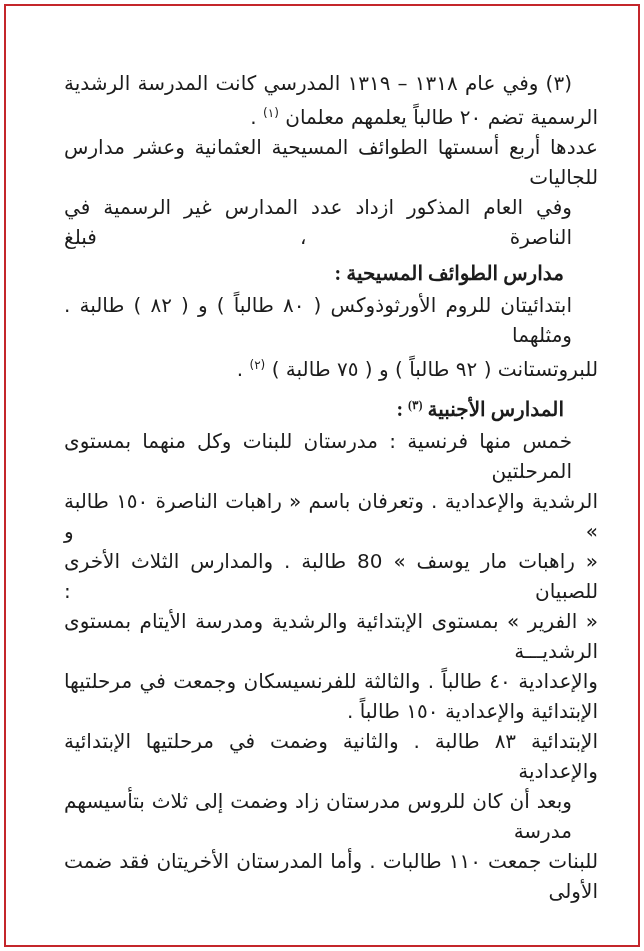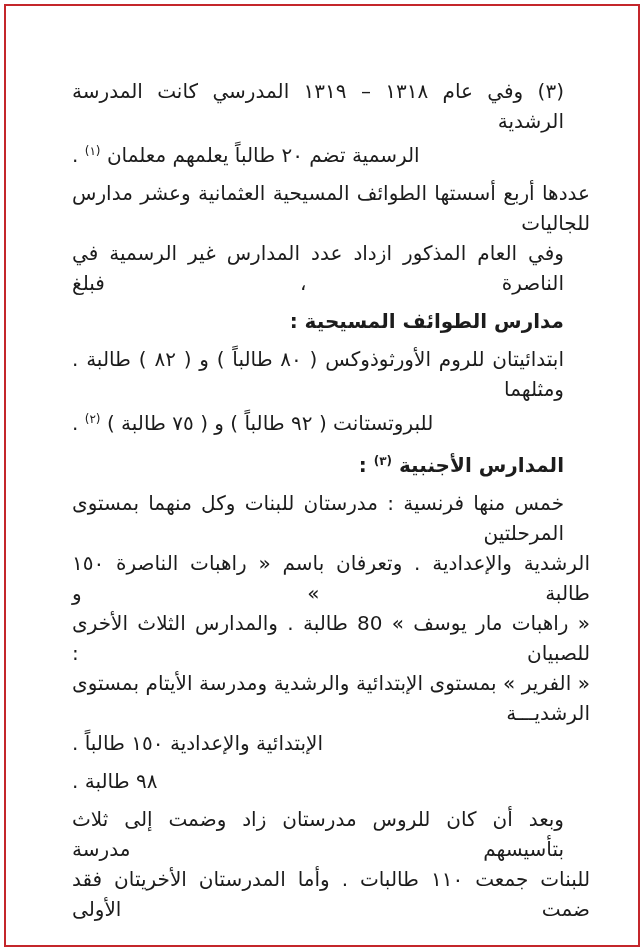--- a/index.html
+++ b/index.html
@@ -16,7 +16,7 @@
     box-sizing: border-box; padding: 62px 40px 0 58px;
     direction: rtl; unicode-bidi: embed;
   }
-  .para { margin: 8px; }
+  .para { margin: 0; }
   .line {
     display: block; font-size: 20px; line-height: 30px;
     text-align: left; white-space: normal;

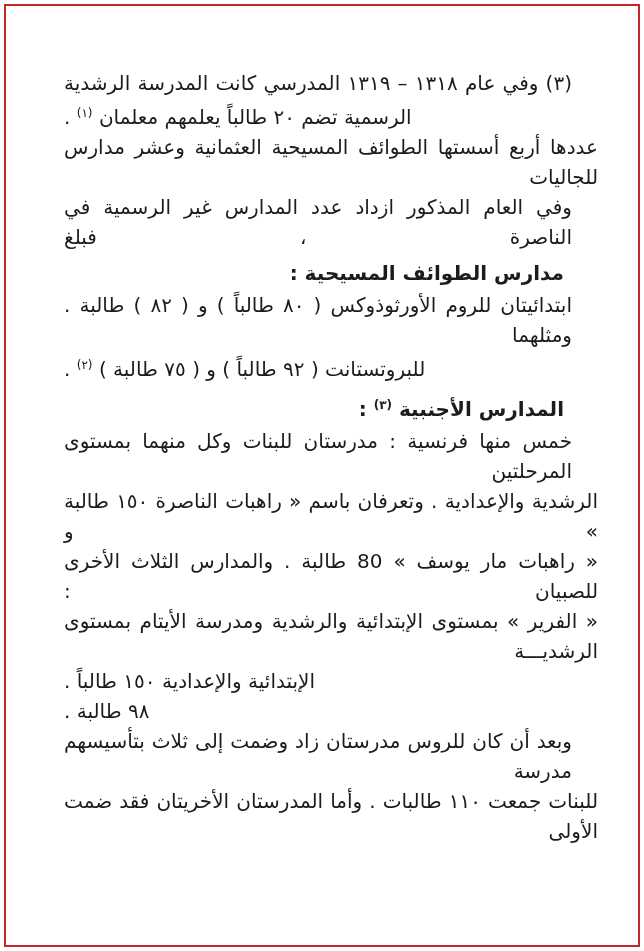--- a/index.html
+++ b/index.html
@@ -19,7 +19,7 @@
   .para { margin: 0; }
   .line {
     display: block; font-size: 20px; line-height: 30px;
-    text-align: left; white-space: normal;
+    text-align: right; white-space: normal;
   }
   .just { text-align: justify; text-align-last: justify; text-justify: inter-word; }
   .indent { padding-right: 26px; }

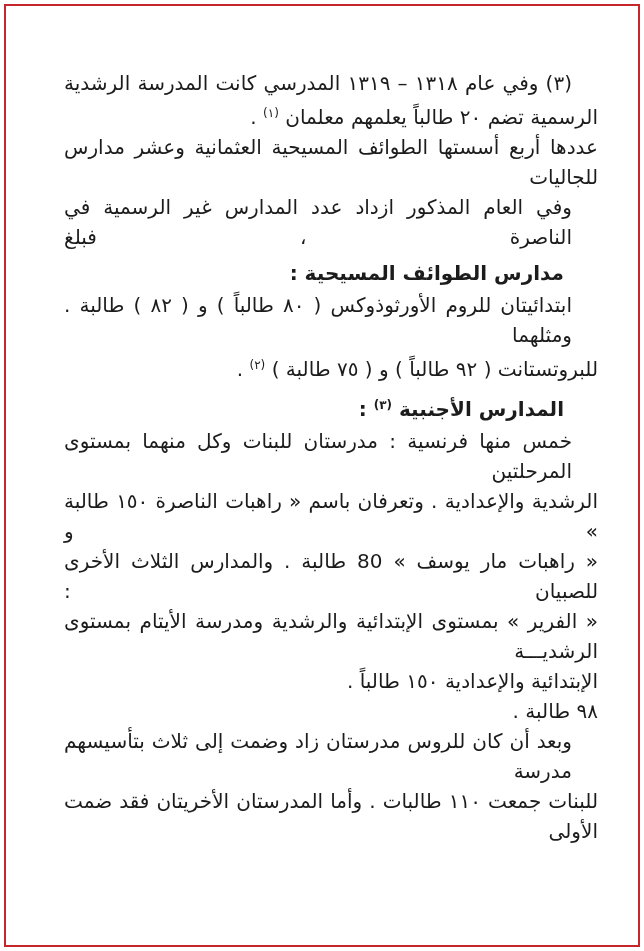--- a/index.html
+++ b/index.html
@@ -25,7 +25,7 @@
   .indent { padding-right: 26px; }
   .heading {
     margin: 6px 0 2px 0; padding-right: 34px;
-    font-size: 20px; line-height: 30px; font-weight: bold; 
+    font-size: 20px; line-height: 30px; font-weight: bold;  font-family: Liberation Serif, serif;
   }
   .sup { font-size: 12px; vertical-align: 7px; }
 </style>

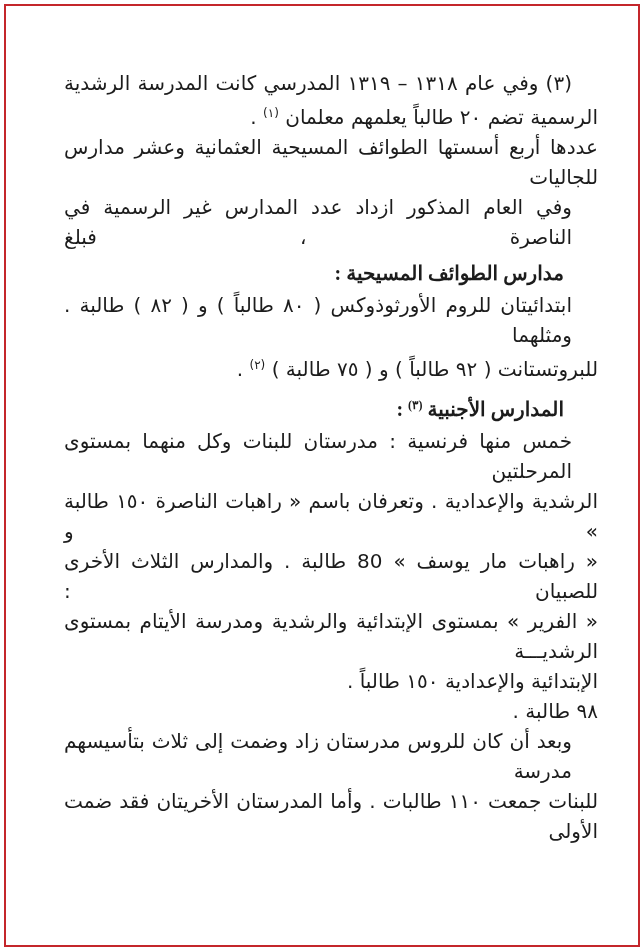--- a/index.html
+++ b/index.html
@@ -62,6 +62,7 @@
       <div class="line just">الرشدية والإعدادية . وتعرفان باسم « راهبات الناصرة ١٥٠ طالبة » و</div>
       <div class="line just">« راهبات مار يوسف » 80 طالبة . والمدارس الثلاث الأخرى للصبيان :</div>
       <div class="line just">« الفرير » بمستوى الإبتدائية والرشدية ومدرسة الأيتام بمستوى الرشديـــة</div>
+      <div class="line just">والإعدادية ٤٠ طالباً . والثالثة للفرنسيسكان وجمعت في مرحلتيها</div>
       <div class="line">الإبتدائية والإعدادية ١٥٠ طالباً .</div>
     </div>
 

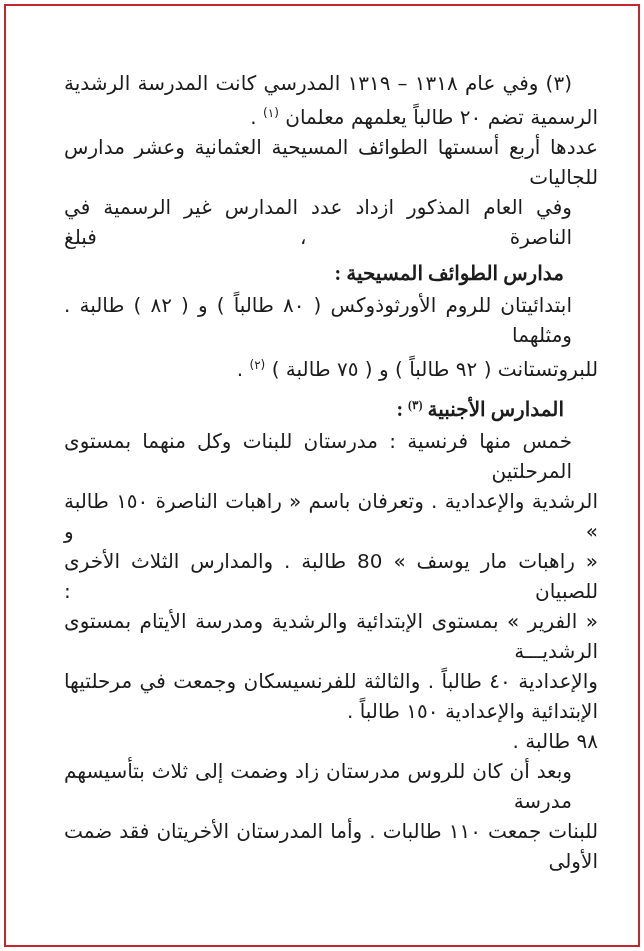--- a/index.html
+++ b/index.html
@@ -67,6 +67,7 @@
     </div>
 
     <div class="para">
+      <div class="line just">الإبتدائية ٨٣ طالبة . والثانية وضمت في مرحلتيها الإبتدائية والإعدادية</div>
       <div class="line">٩٨ طالبة .</div>
     </div>
 

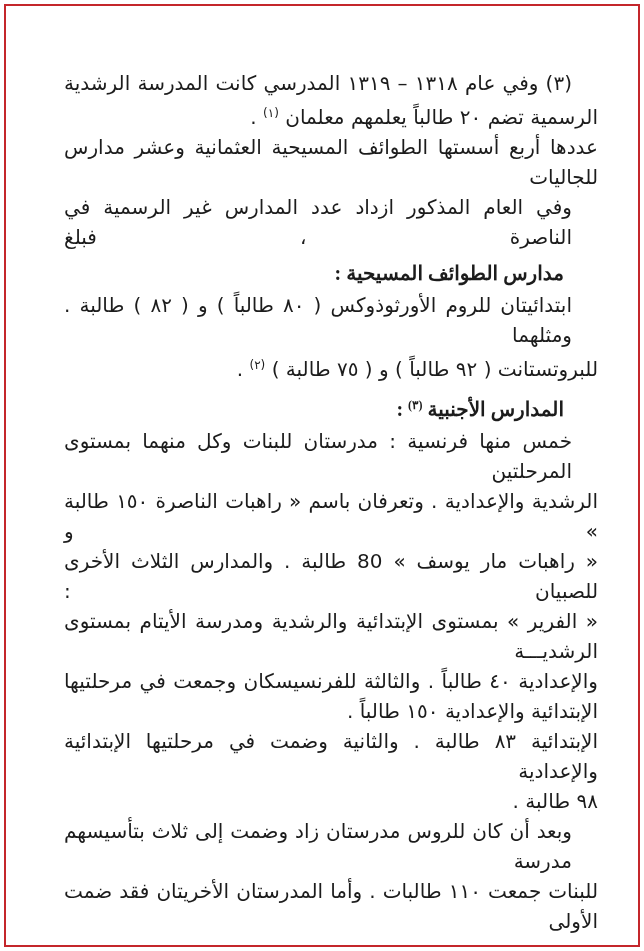--- a/index.html
+++ b/index.html
@@ -68,7 +68,6 @@
 
     <div class="para">
       <div class="line just">الإبتدائية ٨٣ طالبة . والثانية وضمت في مرحلتيها الإبتدائية والإعدادية</div>
-      <div class="line">٩٨ طالبة .</div>
     </div>
 
     <div class="para">

